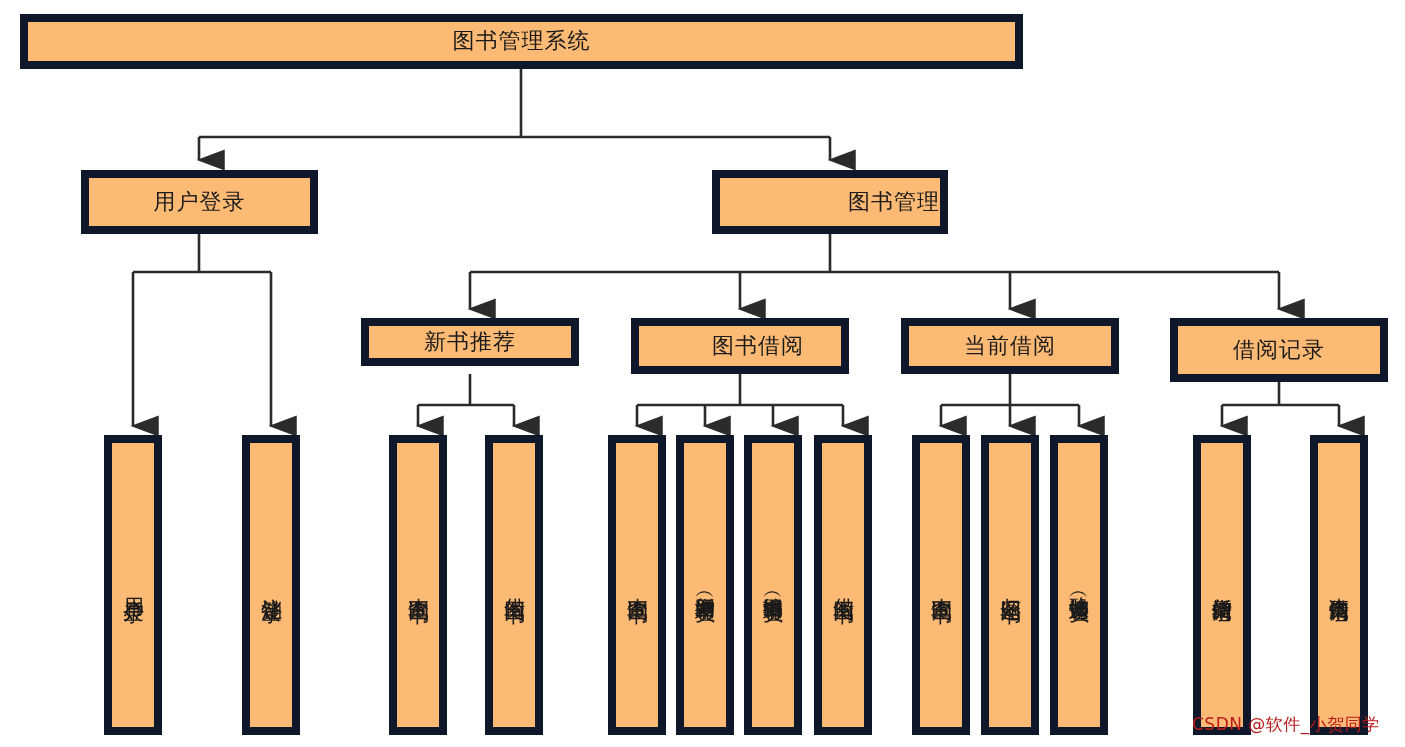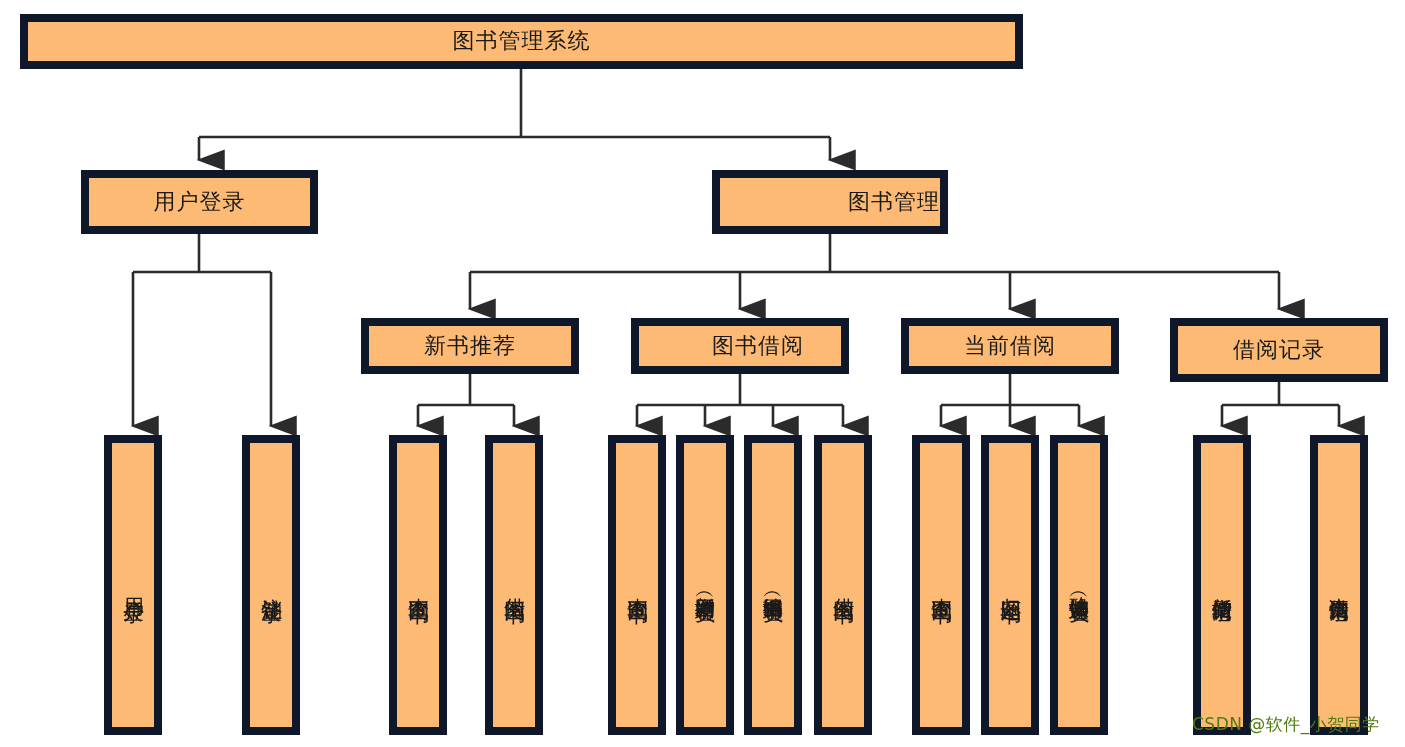--- a/index.html
+++ b/index.html
@@ -133,7 +133,7 @@
     <span class="label">图书管理</span>
   </div>
 
-  <div class="node horiz" style="left:361px; top:318px; width:218px; height:56px;">
+  <div class="node horiz" style="left:361px; top:318px; width:218px; height:48px;">
     <span class="label">新书推荐</span>
   </div>
   <div class="node horiz" style="left:631px; top:318px; width:218px; height:56px;padding-left:36px;">

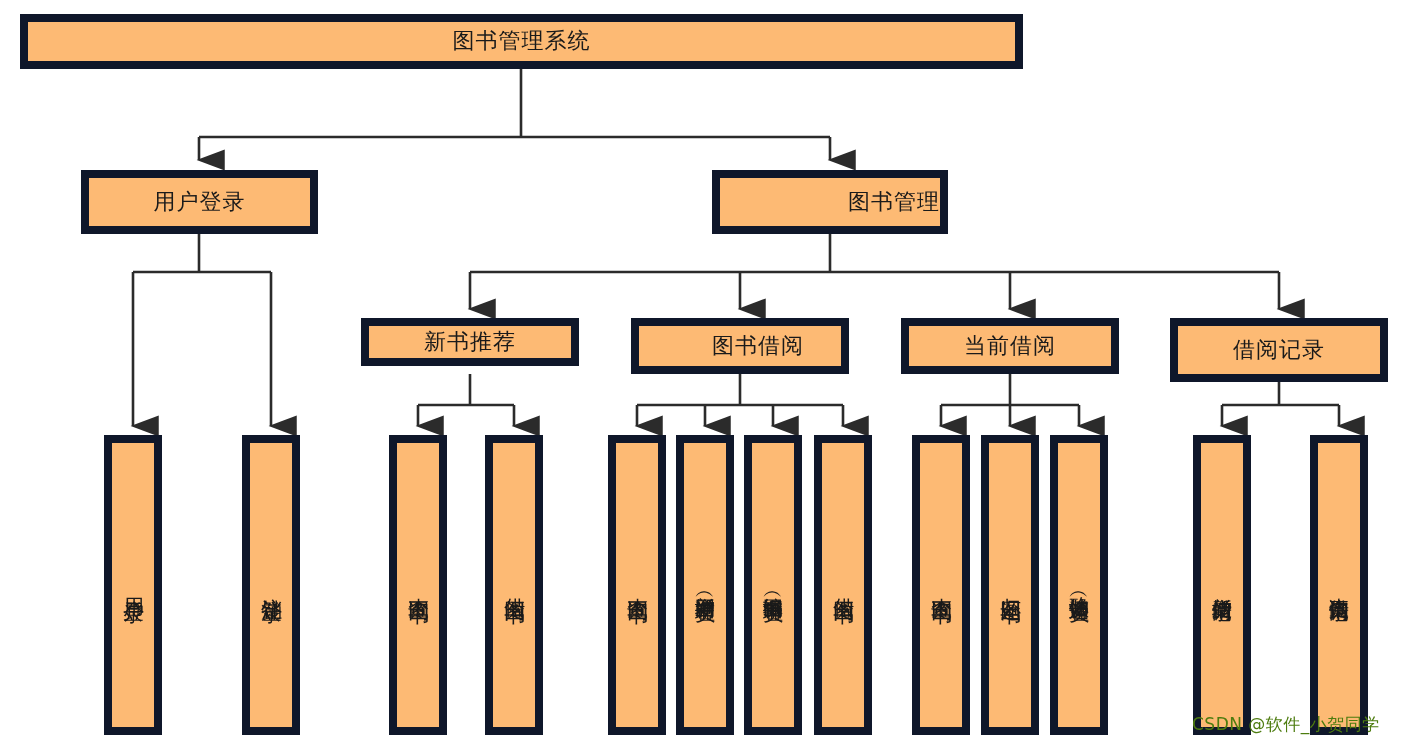--- a/index.html
+++ b/index.html
@@ -61,7 +61,7 @@
   .watermark {
     position: absolute;
     font-size: 17px;
-    color: #4d7c0f;
+    color: #b91c1c;
     white-space: nowrap;
     letter-spacing: 0.5px;
     font-family: "DejaVu Sans", "Liberation Sans", sans-serif;

